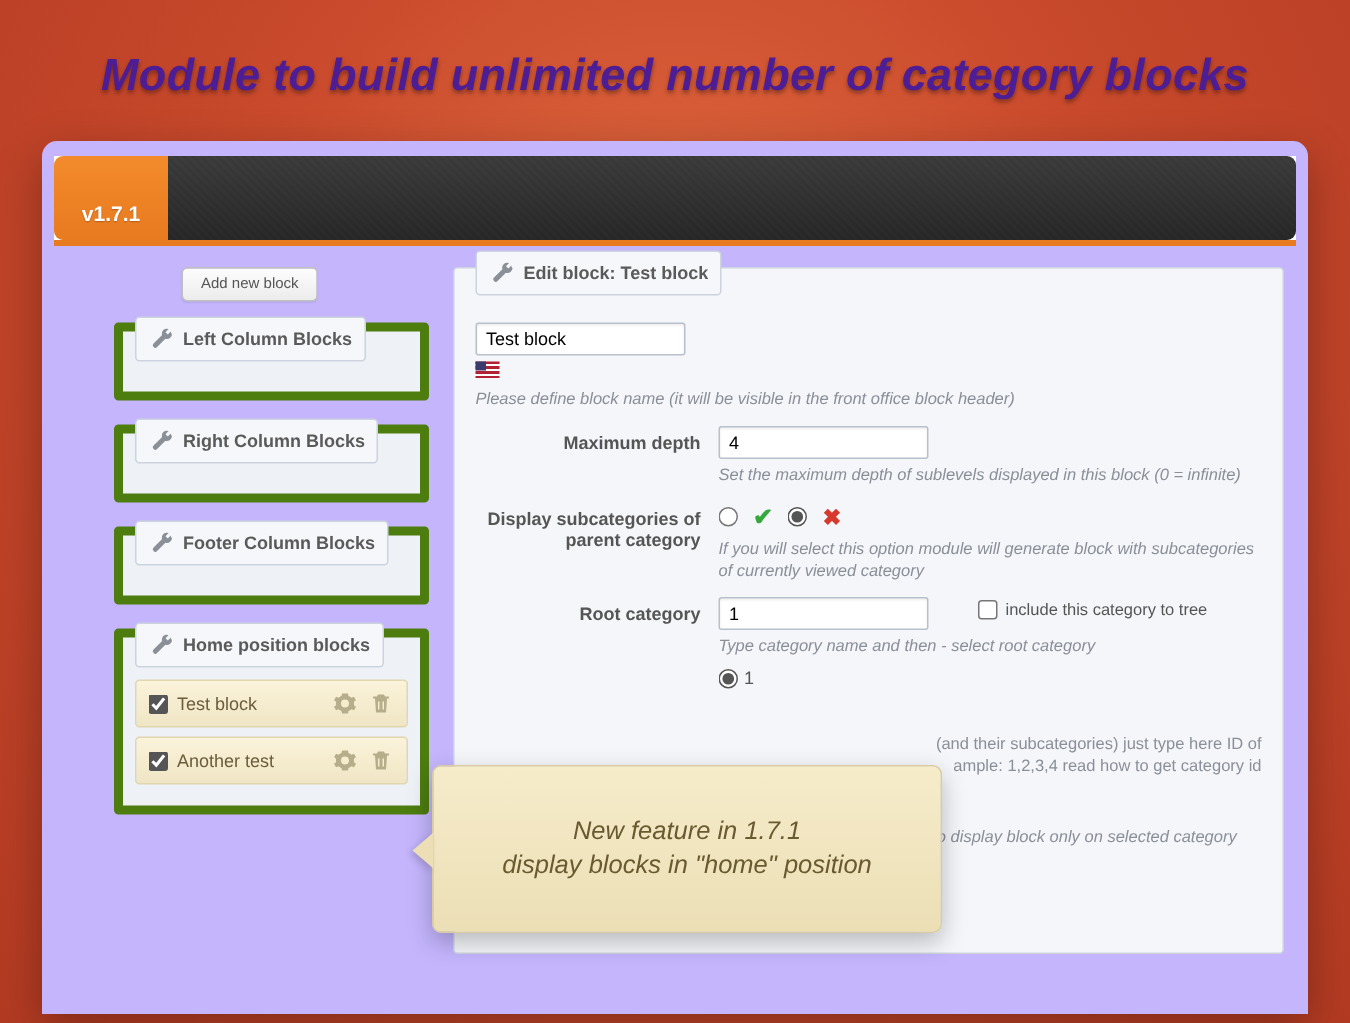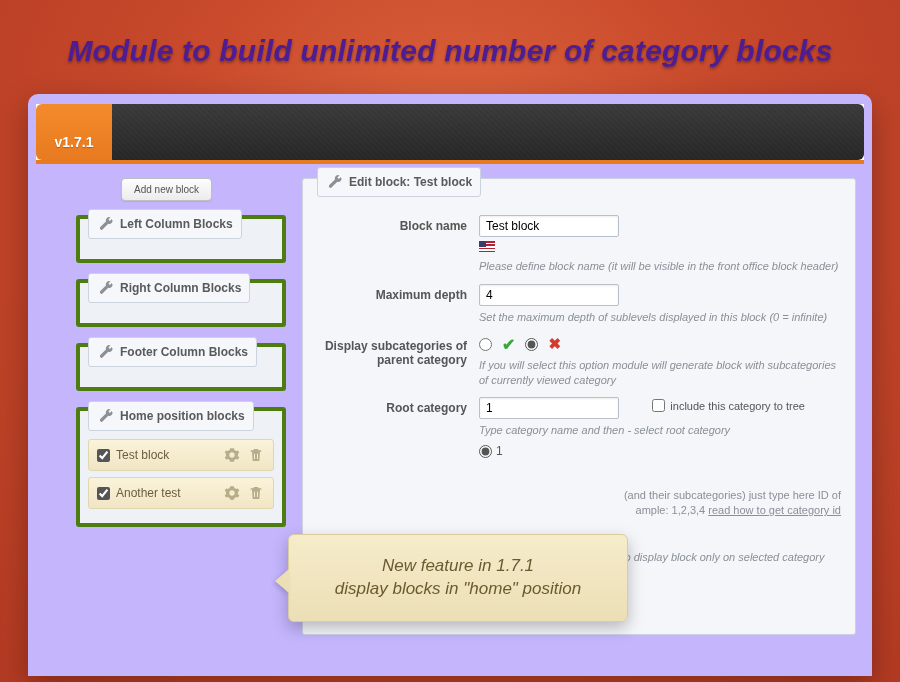--- a/index.html
+++ b/index.html
@@ -91,7 +91,7 @@
   .add-btn-wrap { padding: 0 0 14px 45px; }
 
   .panel {
-    border: 4px solid #4d7c0f;
+    border: 6px solid #4d7c0f;
     background: #eef1f6;
     border-radius: 3px;
     margin-bottom: 16px;

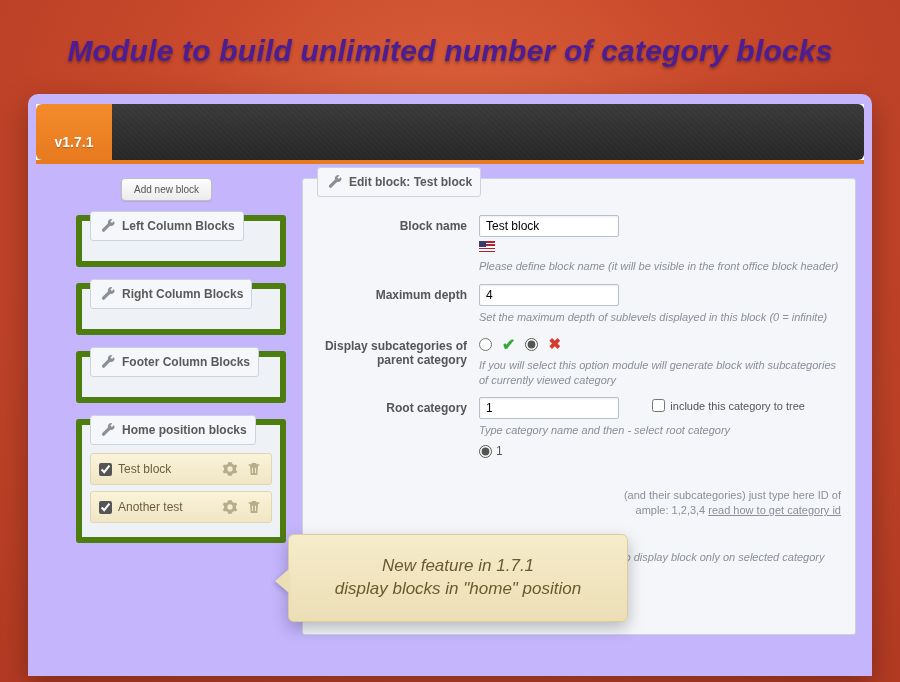--- a/index.html
+++ b/index.html
@@ -338,7 +338,6 @@
         </div>
 
         <div class="form-row">
-          <div class="form-label">Block name</div>
           <div class="form-field">
             <input class="text-input" type="text" value="Test block" style=""><br>
             <span class="flag"></span>

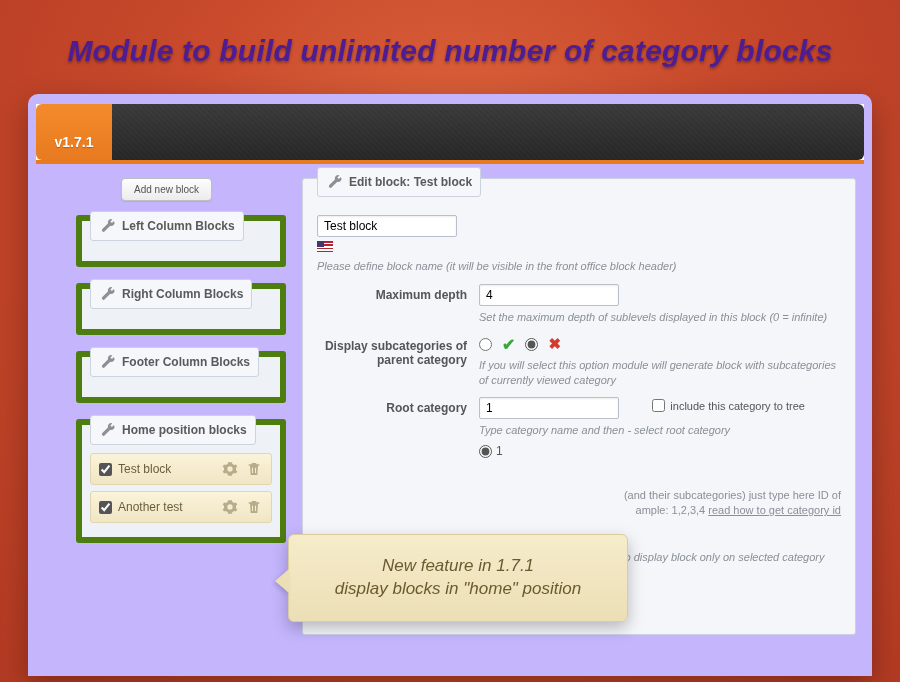--- a/index.html
+++ b/index.html
@@ -195,7 +195,7 @@
   input[type=radio]{ accent-color:#555; }
 
   .inline-check { display:inline-flex; align-items:flex-end; gap:5px; margin-left:10px; color:#555; font-size:11px;padding-left:20px; }
-  .underlined { text-decoration: underline; }
+  .underlined { }
 
   .callout {
     position:absolute;

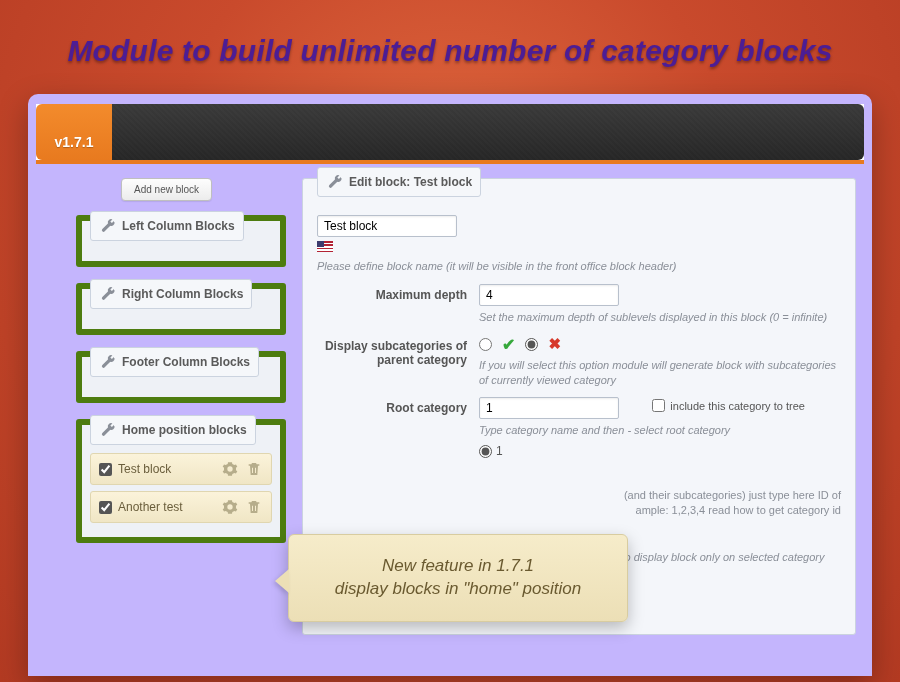--- a/index.html
+++ b/index.html
@@ -206,7 +206,7 @@
     border:1px solid #d8cca0;
     border-radius:6px;
     box-shadow: 0 6px 16px rgba(0,0,0,0.25);
-    padding: 20px 18px;
+    padding: 32px 18px;
     text-align:center;
     color:#6a5a30;
     font-size:17px;

